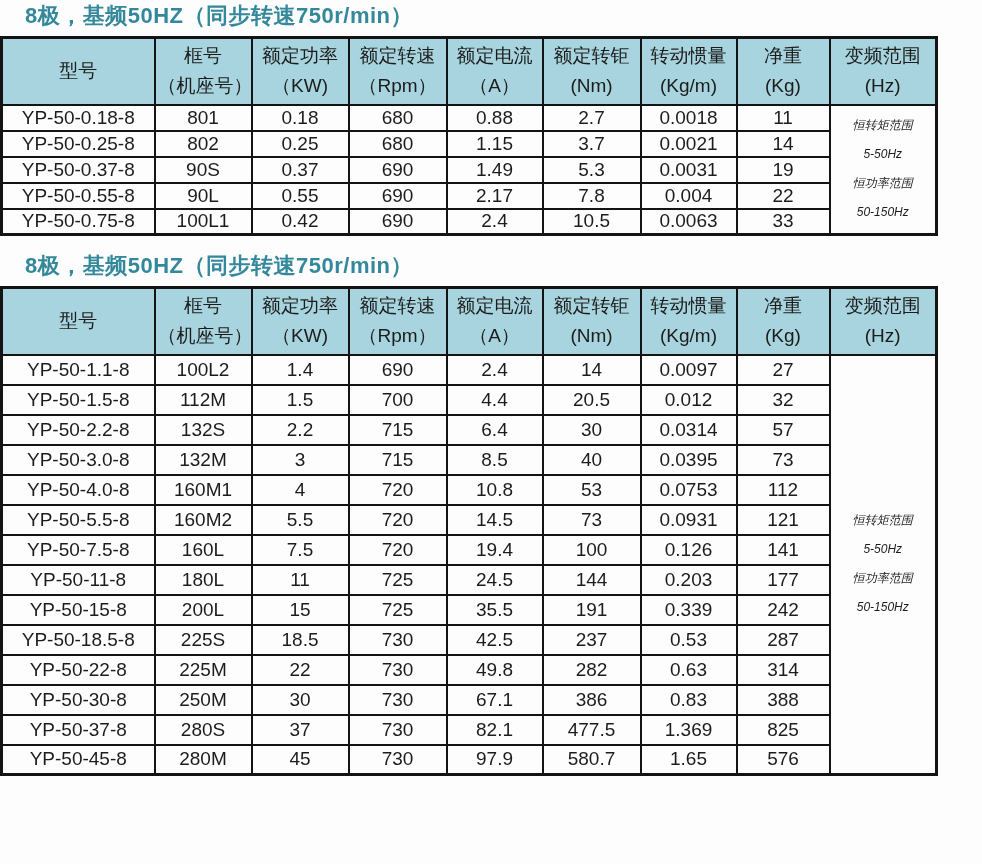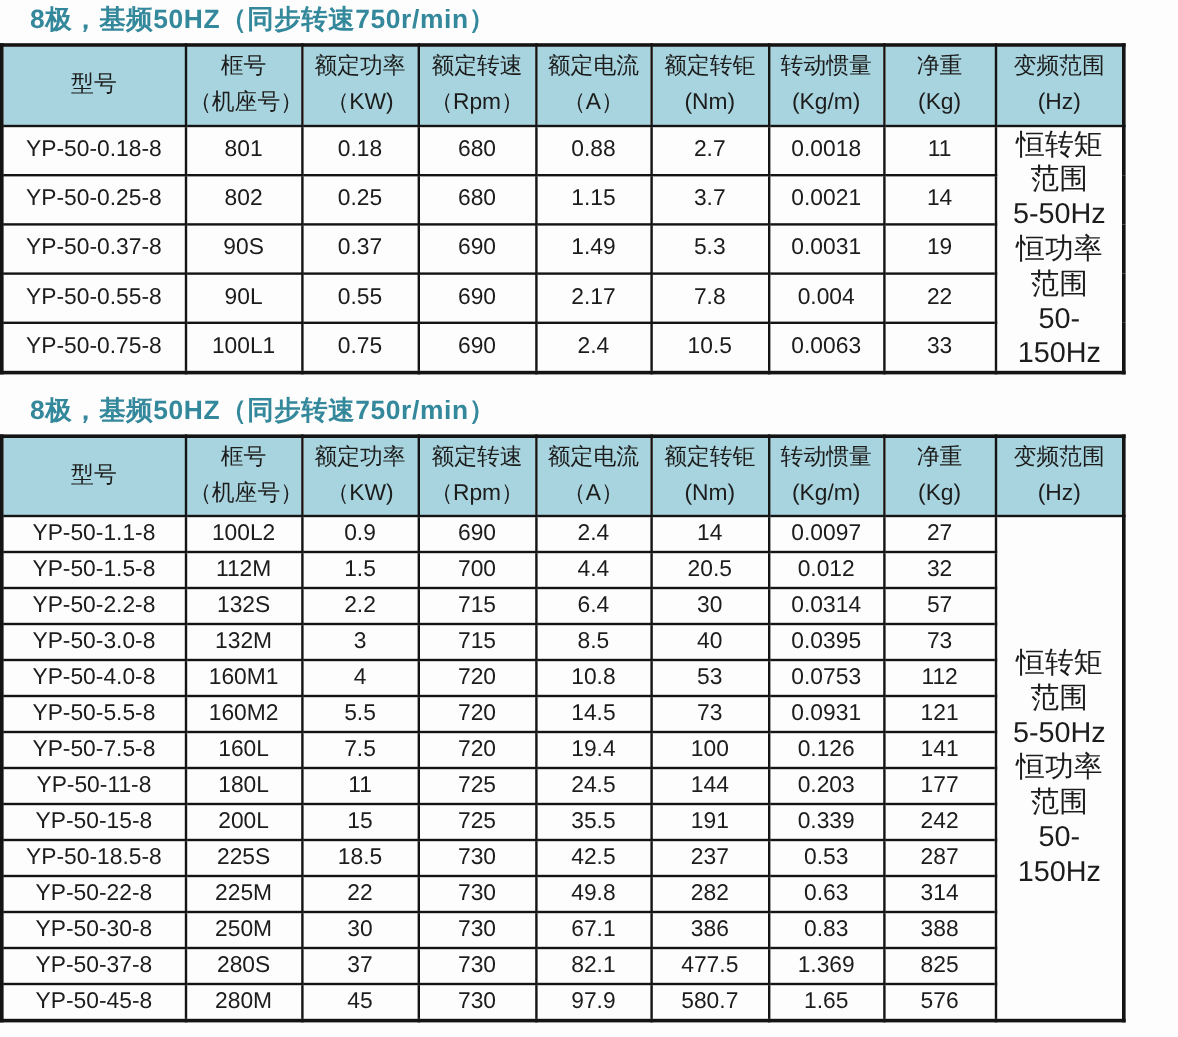--- a/index.html
+++ b/index.html
@@ -54,10 +54,11 @@
   .t1 tbody td { height: 26px; }
   .t2 tbody td { height: 30px; }
   td.freq-cell {
-    font-size: 24px;
+    font-size: 12px;
     line-height: 29px;
     white-space: normal;
     padding: 0 12px;
+    font-style: italic;
   }
 </style>
 </head>

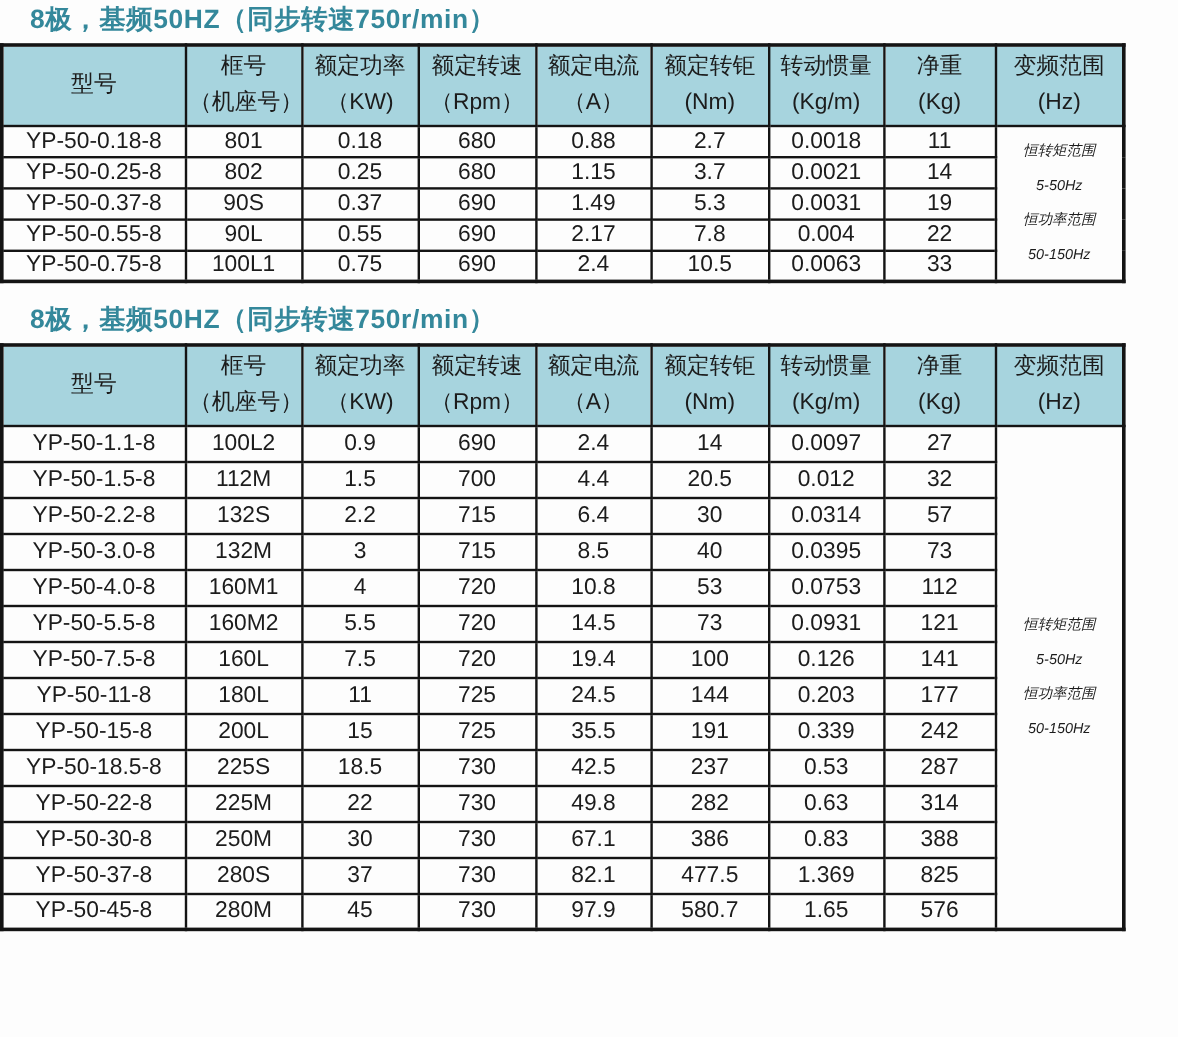--- a/index.html
+++ b/index.html
@@ -169,7 +169,7 @@
           <tr>
             <td>YP-50-0.75-8</td>
             <td>100L1</td>
-            <td>0.75</td>
+            <td>0.42</td>
             <td>690</td>
             <td>2.4</td>
             <td>10.5</td>

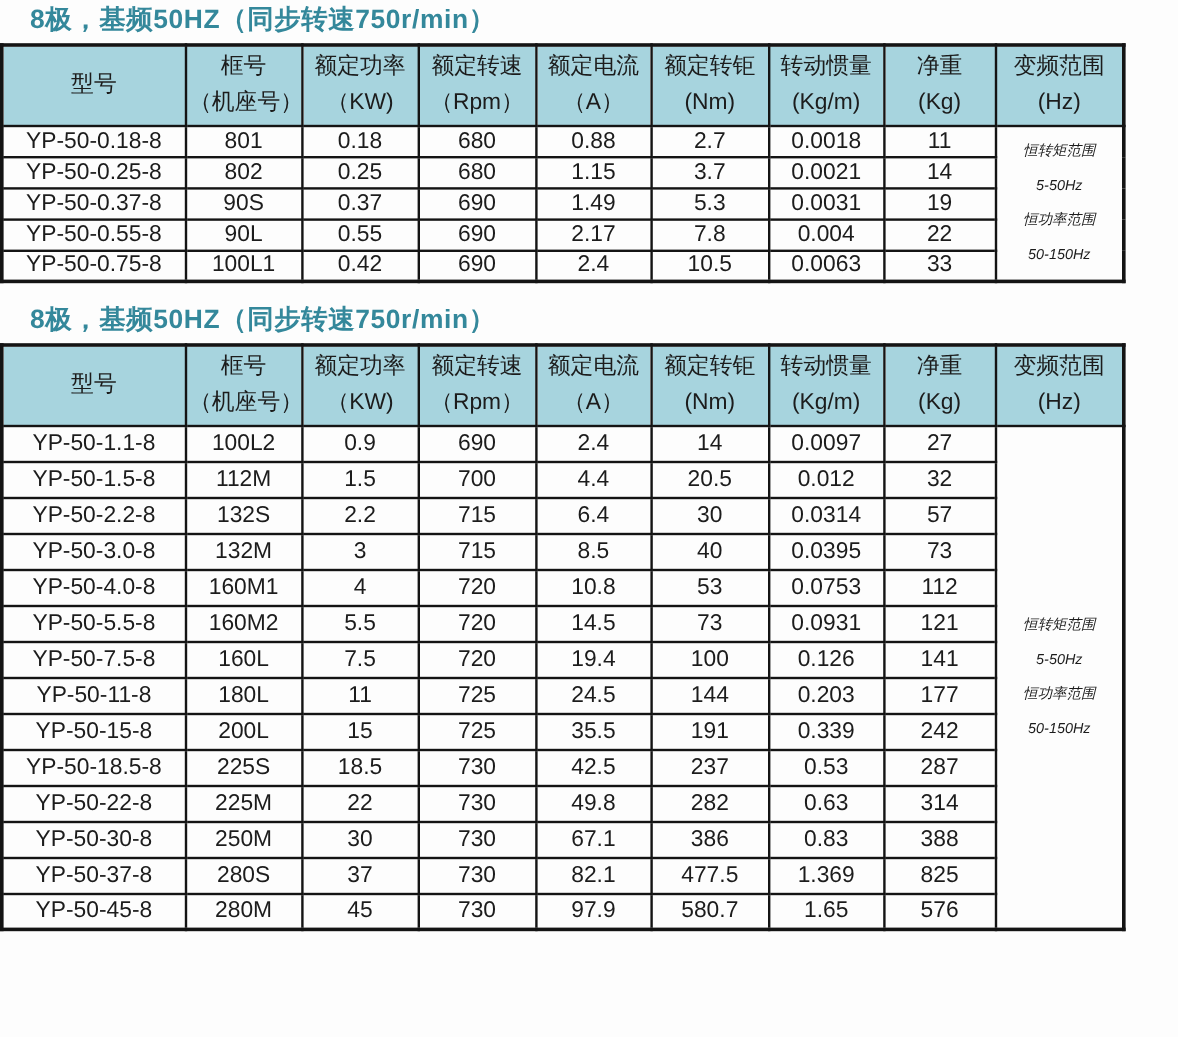--- a/index.html
+++ b/index.html
@@ -237,7 +237,7 @@
           <tr>
             <td>YP-50-1.1-8</td>
             <td>100L2</td>
-            <td>0.9</td>
+            <td>1.4</td>
             <td>690</td>
             <td>2.4</td>
             <td>14</td>

